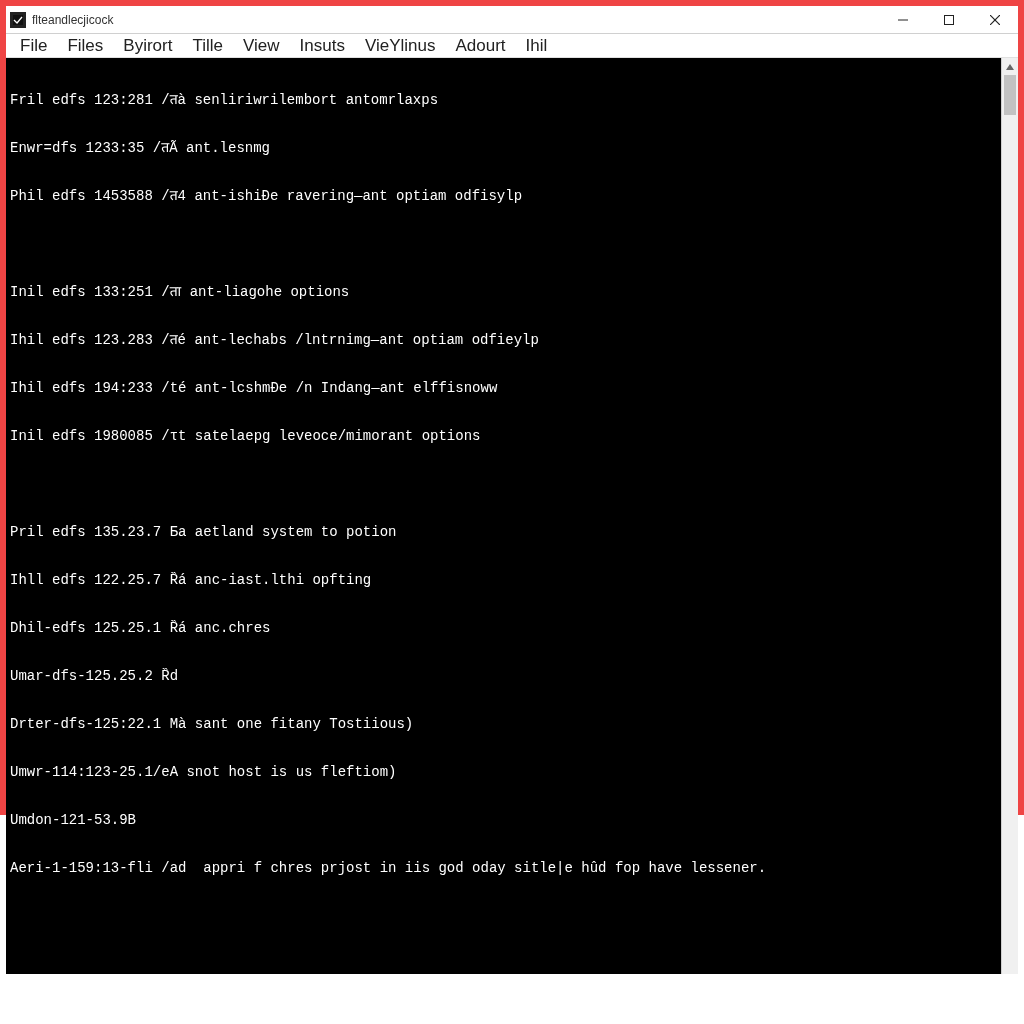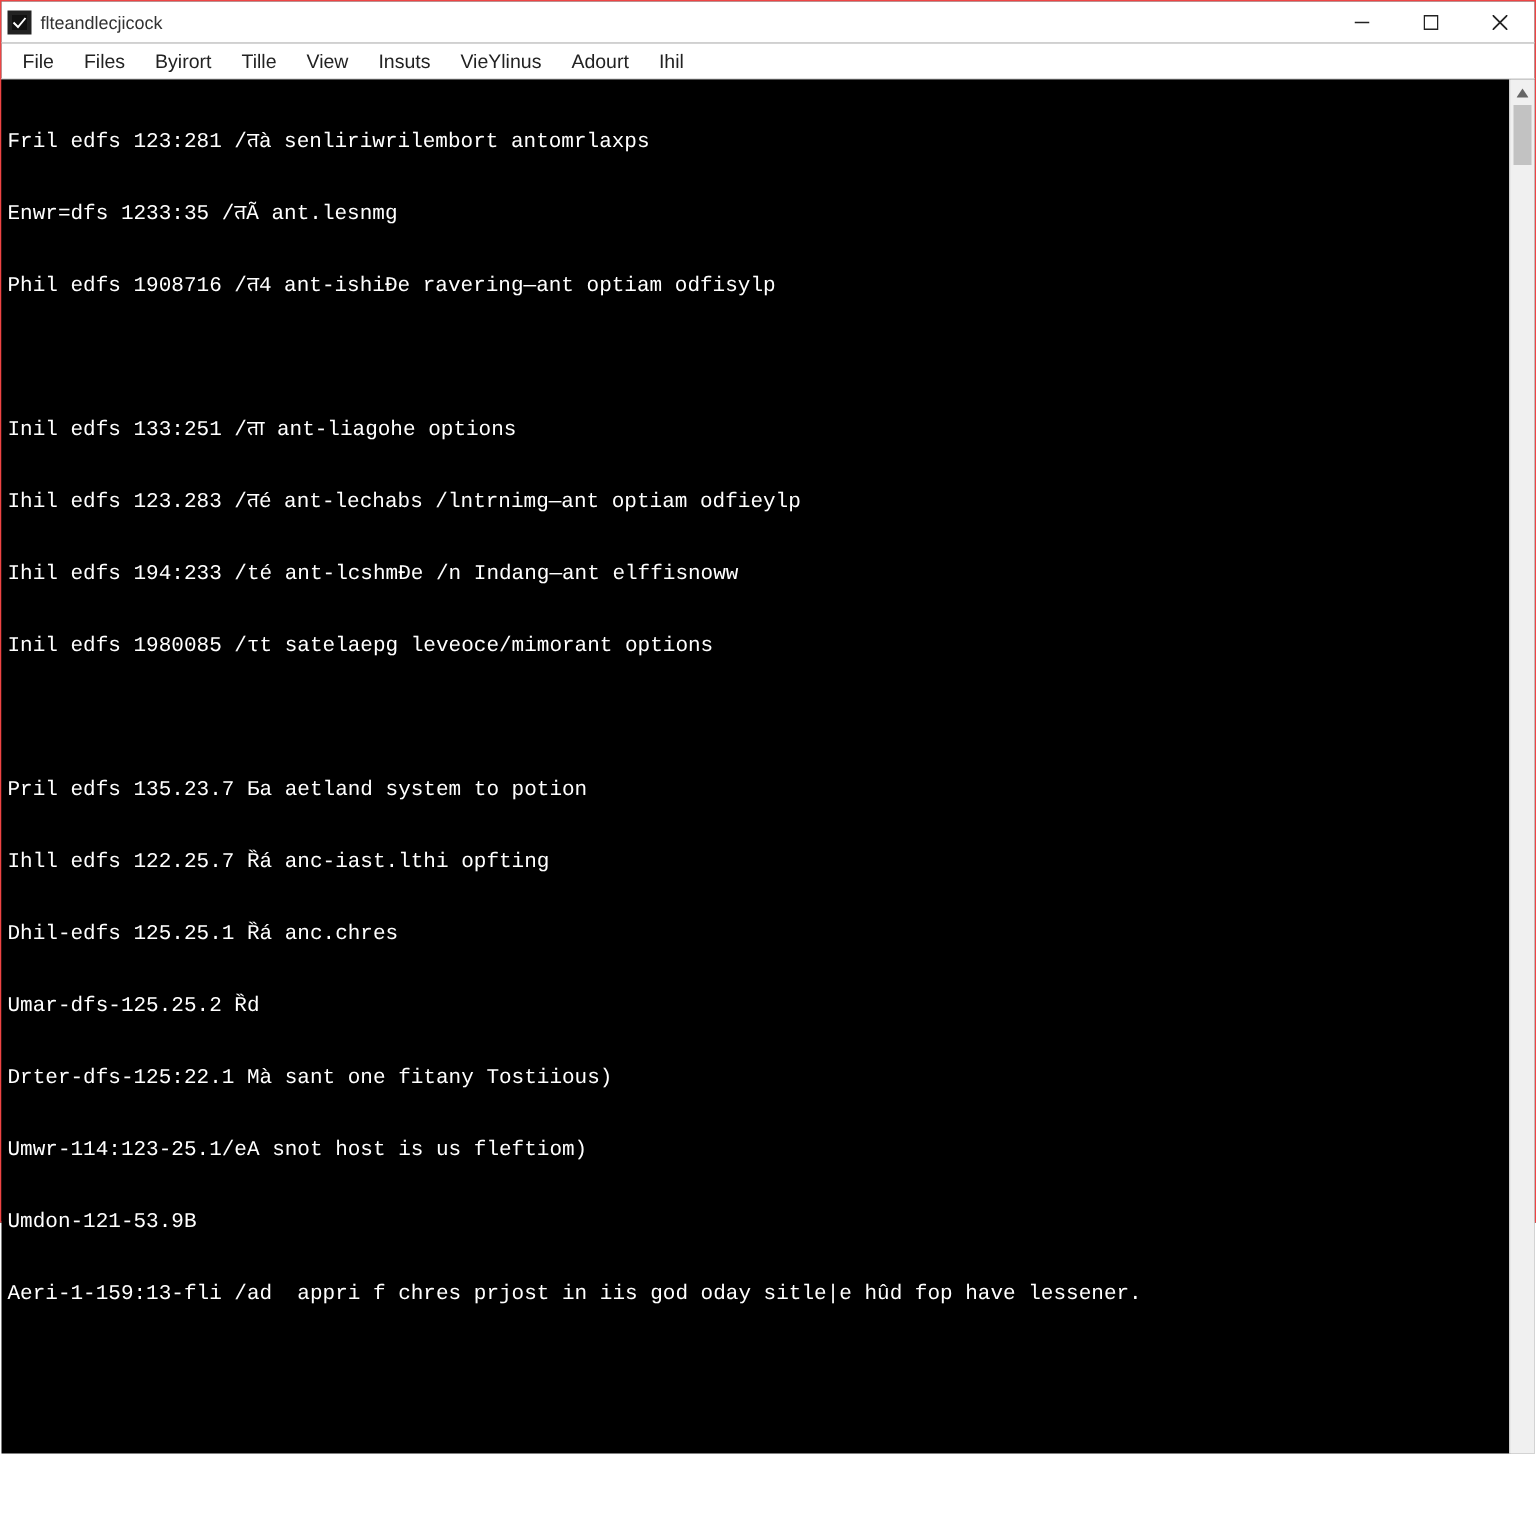--- a/index.html
+++ b/index.html
@@ -6,7 +6,7 @@
   html, body { width: 1024px; height: 1024px; overflow: hidden; font-family: "Segoe UI", Arial, sans-serif; }
   .window {
     width: 1024px; height: 815px;
-    border: 1px solid #ef4444;
+    border: 6px solid #ef4444;
     background: #000;
     display: flex; flex-direction: column;
   }

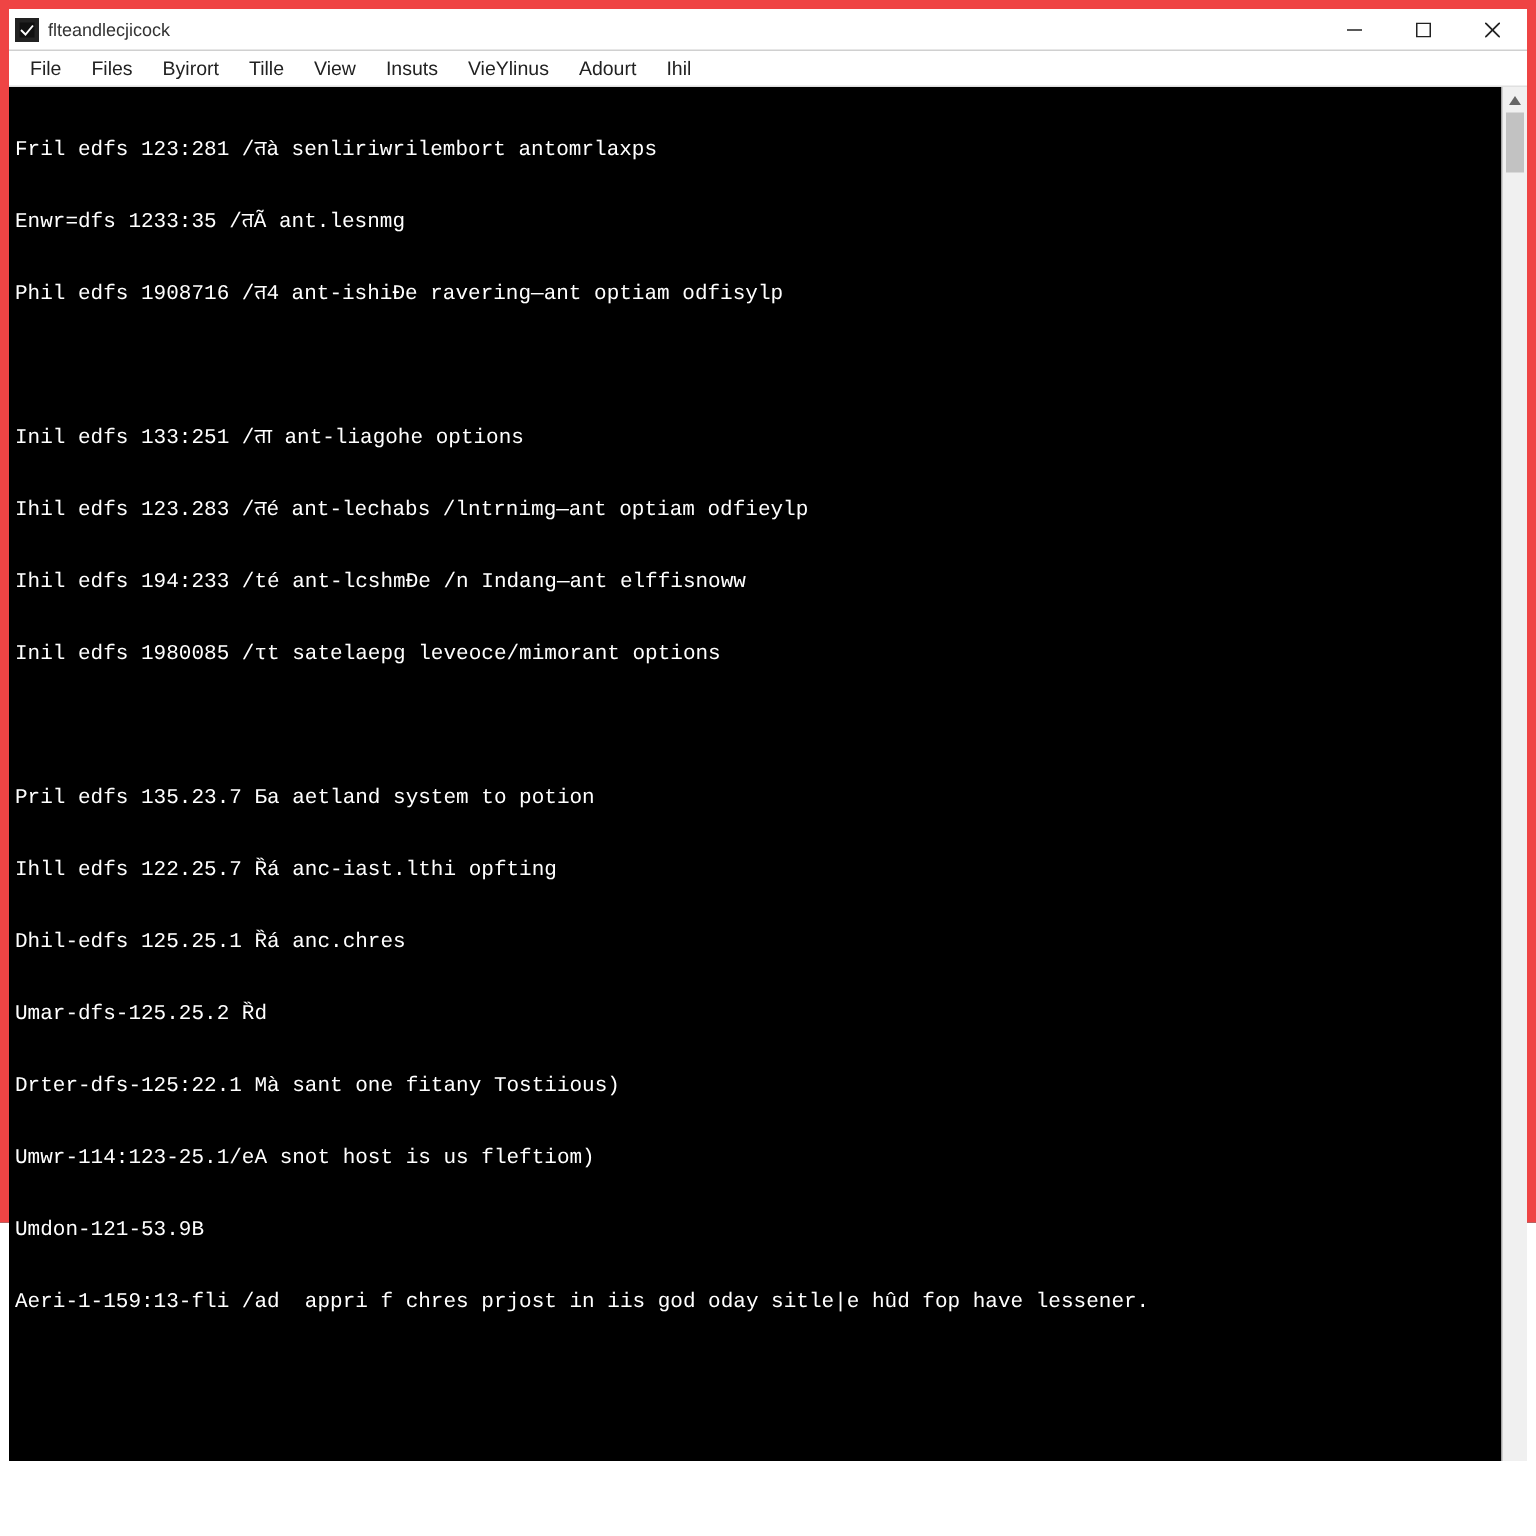--- a/index.html
+++ b/index.html
@@ -53,7 +53,7 @@
   }
   .menubar .menu-item {
     padding: 2px 10px;
-    font-size: 13px;
+    font-size: 17px;
     color: #222;
     cursor: pointer;
   }

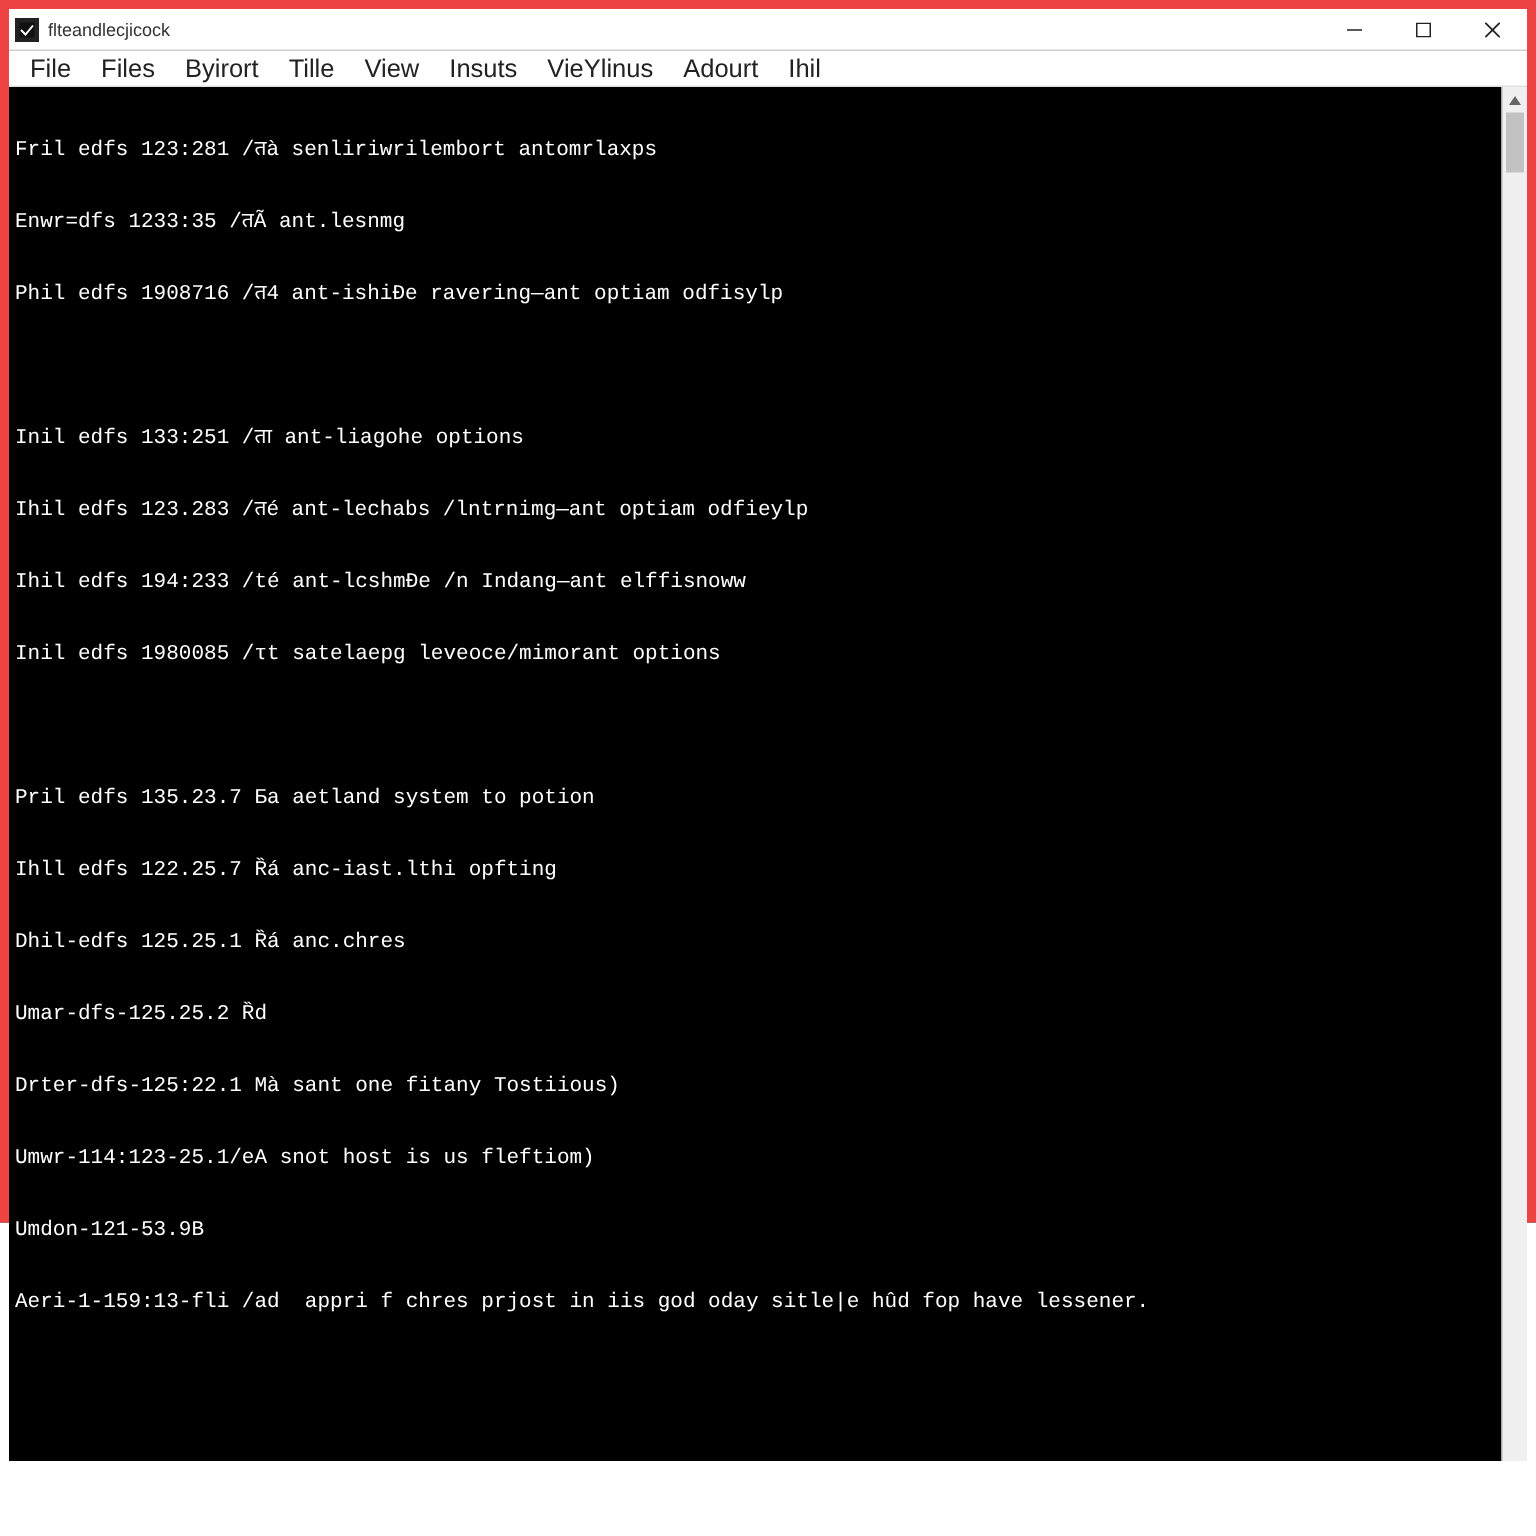--- a/index.html
+++ b/index.html
@@ -149,7 +149,7 @@
     <div class="terminal-content">
       <span class="ln">Fril edfs 123:281 /तà senliriwrilembort antomrlaxps</span>
       <span class="ln">Enwr=dfs 1233:35 /तÃ ant.lesnmg</span>
-      <span class="ln">Phil edfs 1908716 /त4 ant-ishiÐe ravering—ant optiam odfisylp</span>
+      <span class="ln">Phil edfs 1453588 /त4 ant-ishiÐe ravering—ant optiam odfisylp</span>
       <span class="blank"></span>
       <span class="ln">Inil edfs 133:251 /ता ant-liagohe options</span>
       <span class="ln">Ihil edfs 123.283 /तé ant-lechabs /lntrnimg—ant optiam odfieylp</span>

